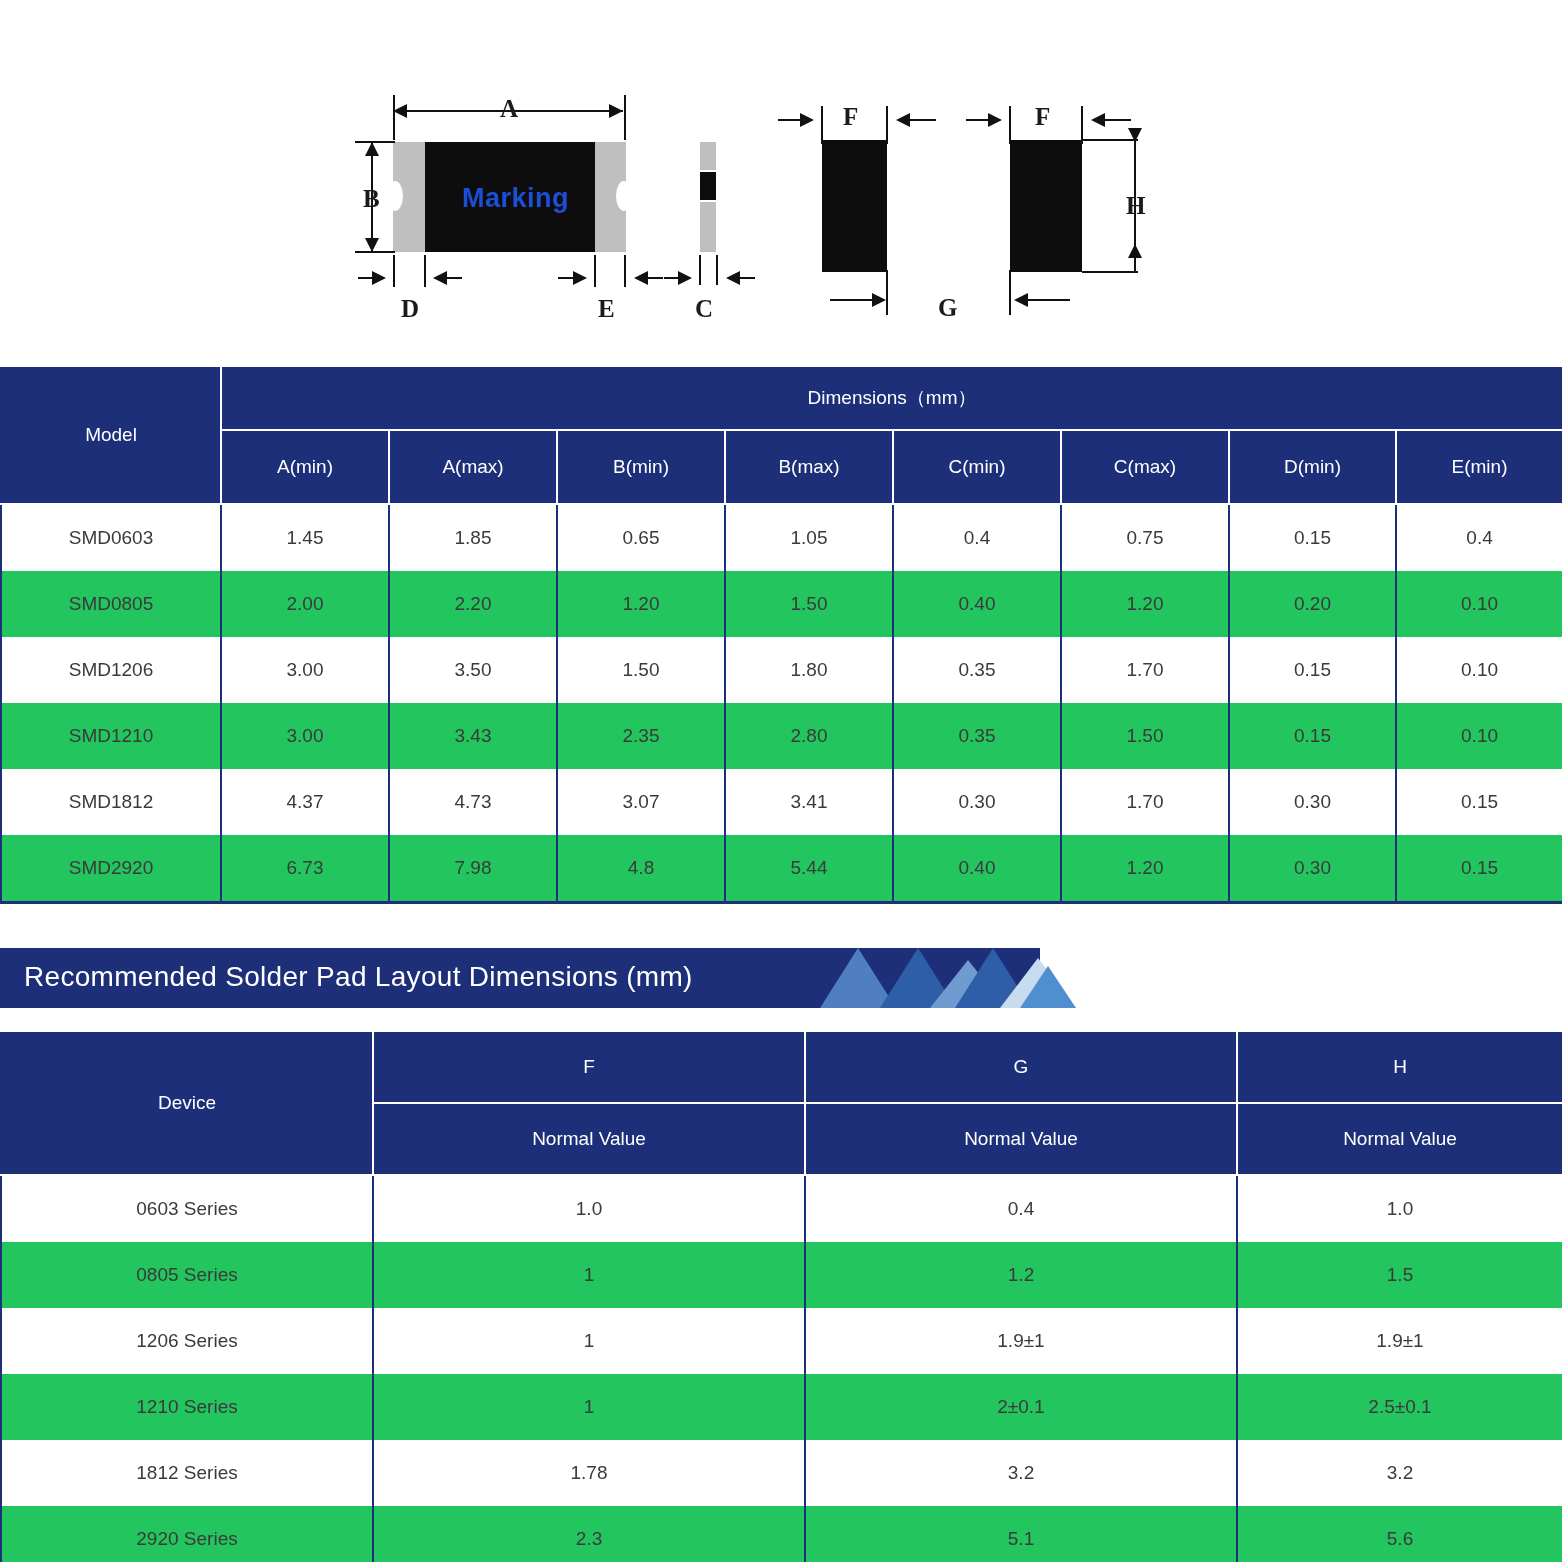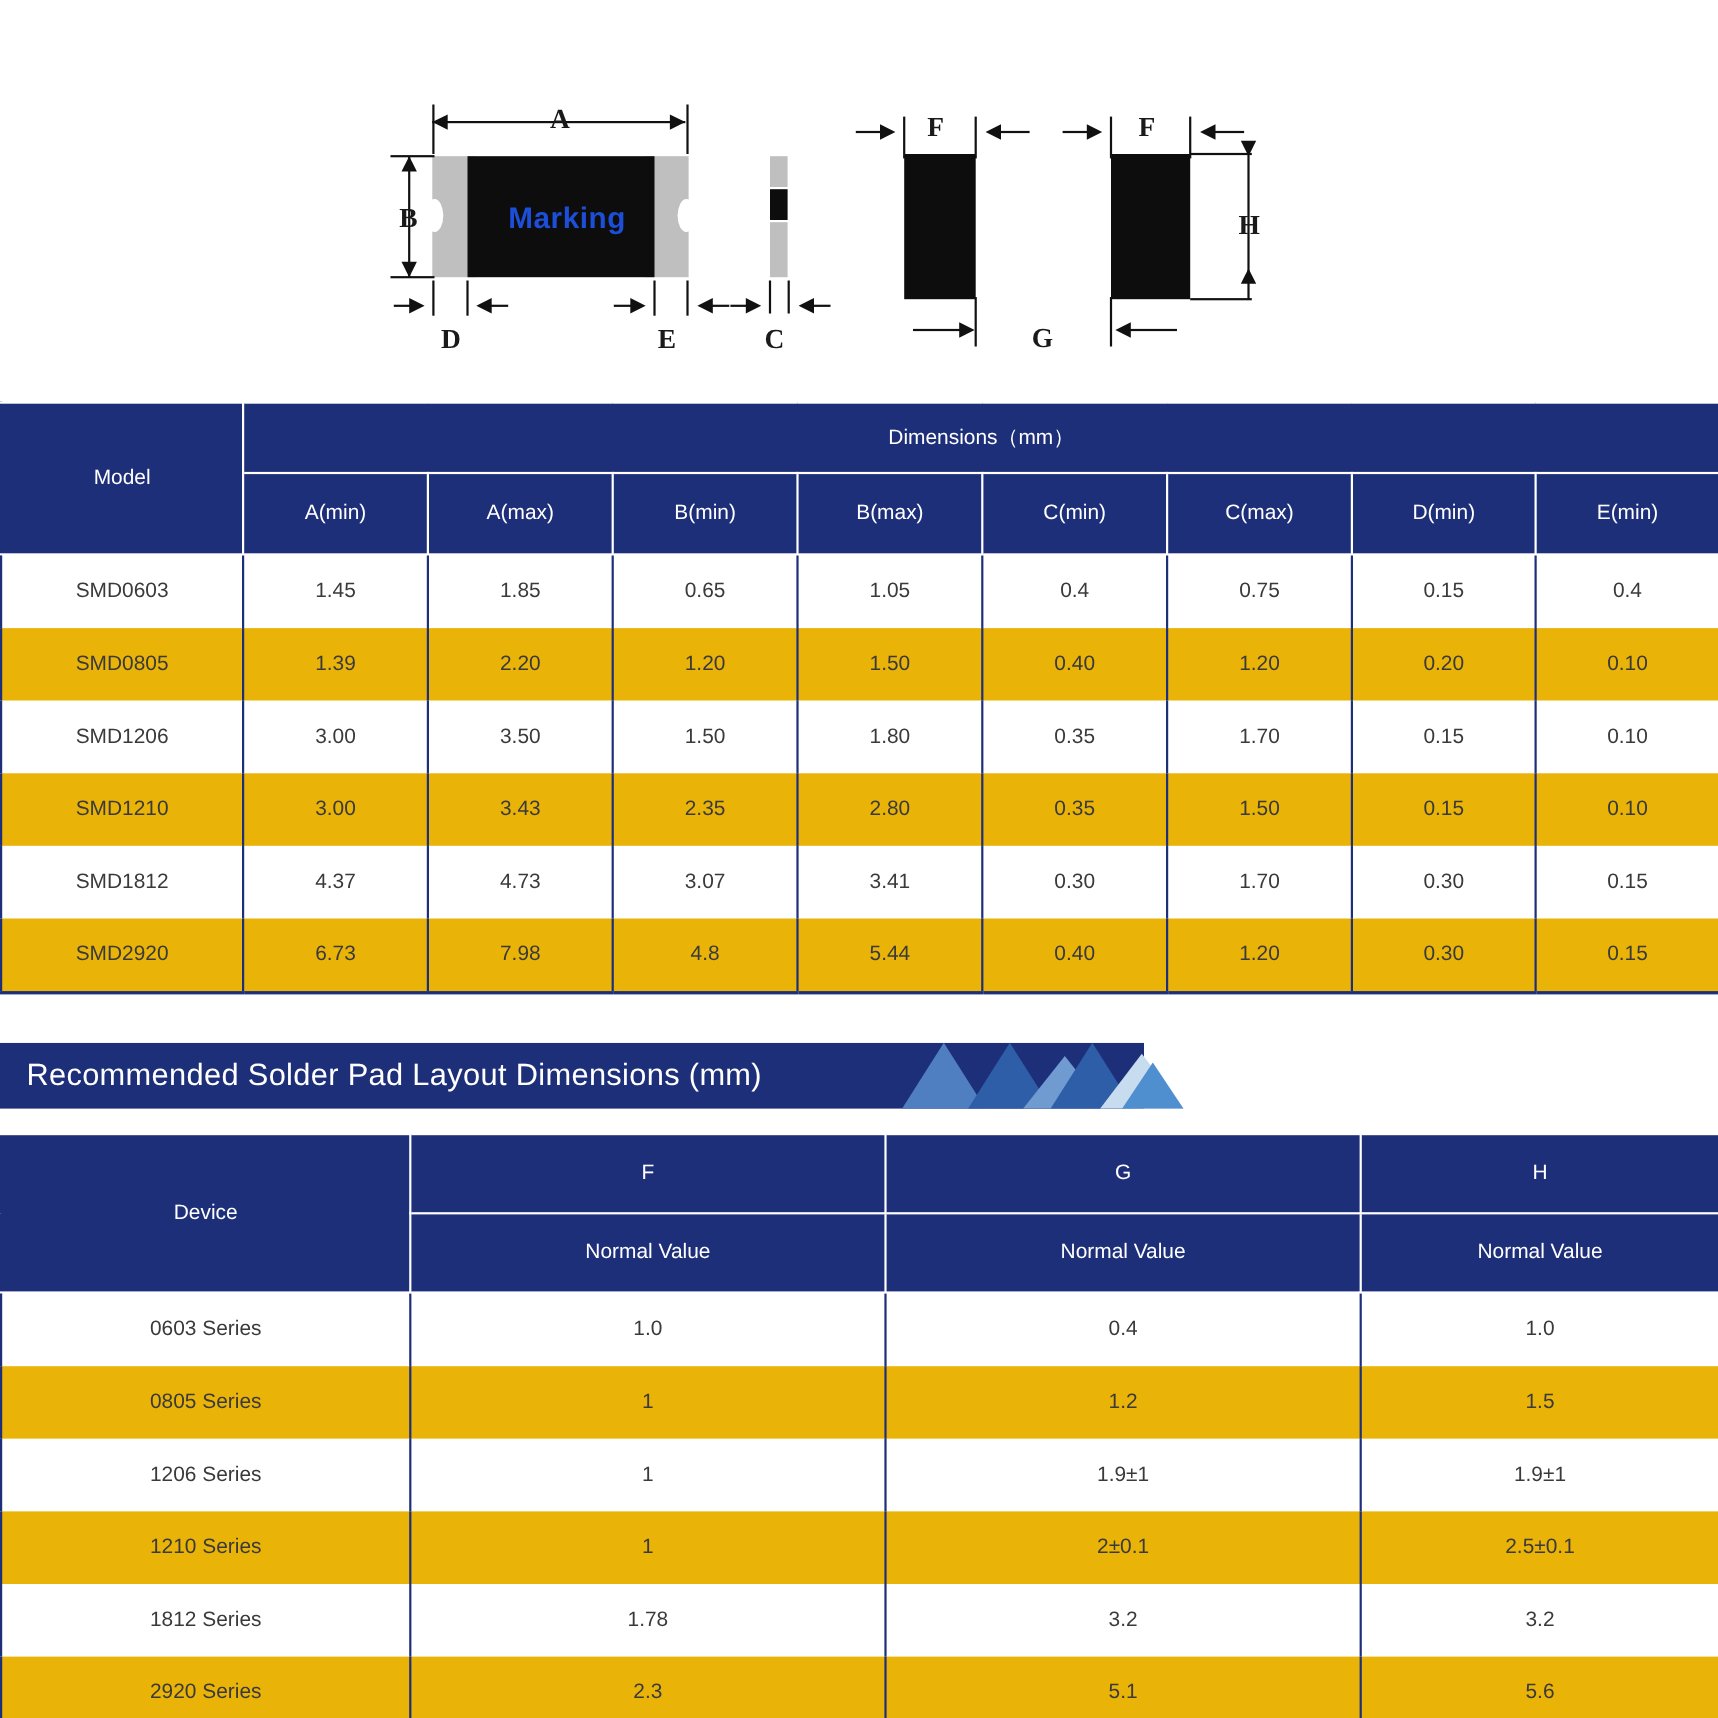--- a/index.html
+++ b/index.html
@@ -115,7 +115,7 @@
     border-right: 2px solid #1e2f7a;
   }
   tr.row-odd td { background: #ffffff; }
-  tr.row-even td { background: #eab308; }
+  tr.row-even td { background: #22c55e; }
   tbody tr:last-child td { border-bottom: 3px solid #1e2f7a; }
 
   .spacer-sm { height: 22px; }

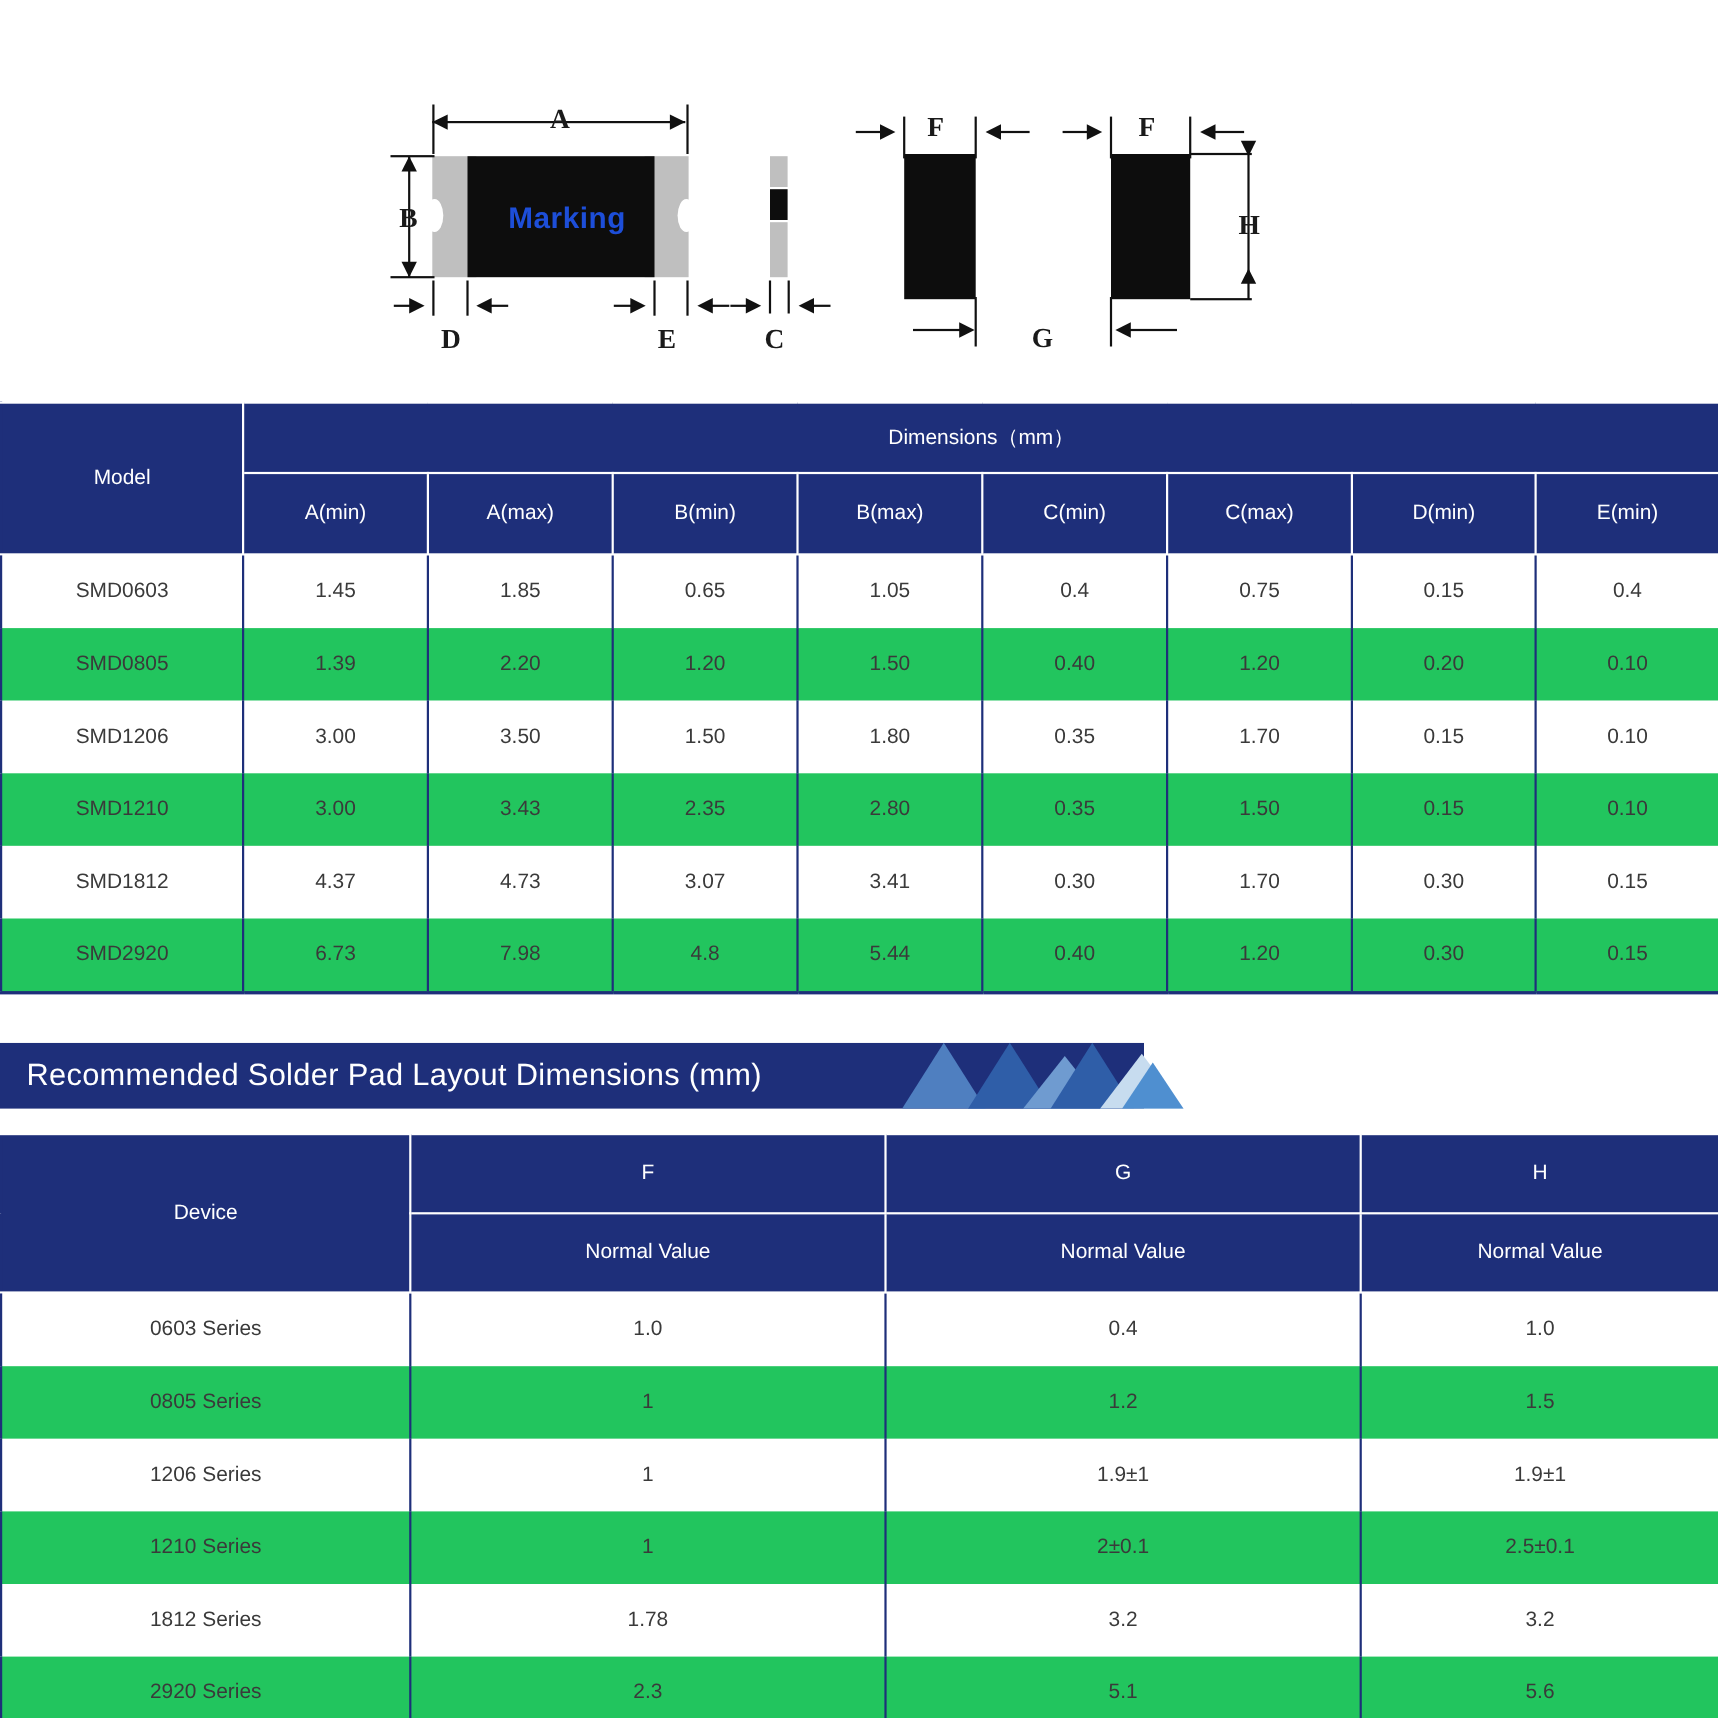--- a/index.html
+++ b/index.html
@@ -285,7 +285,7 @@
       </tr>
       <tr class="row-even">
         <td>SMD0805</td>
-        <td>1.39</td>
+        <td>2.00</td>
         <td>2.20</td>
         <td>1.20</td>
         <td>1.50</td>

